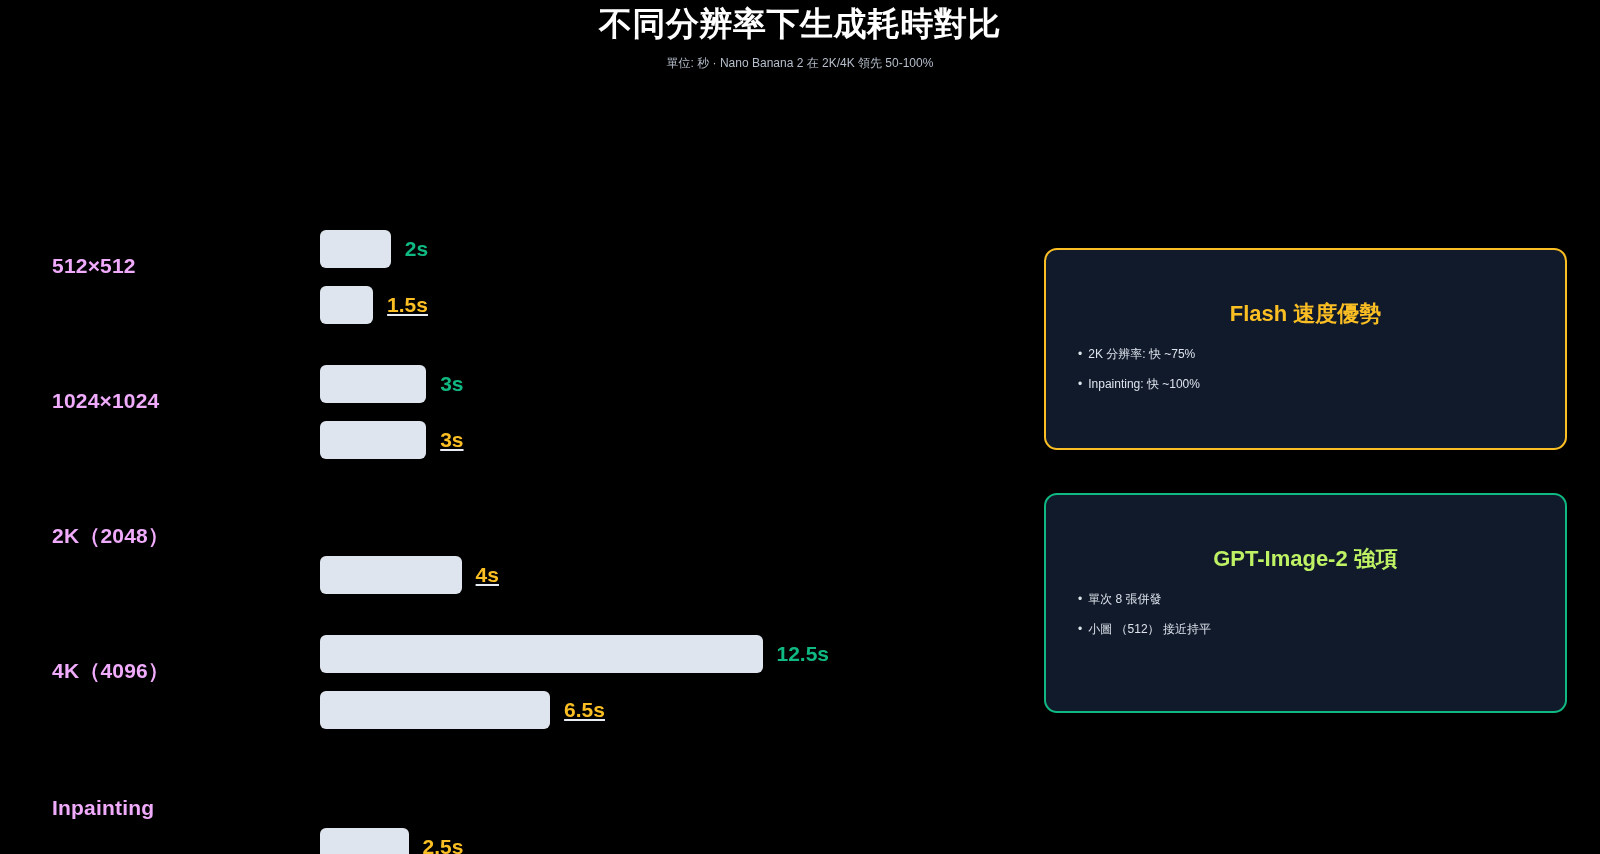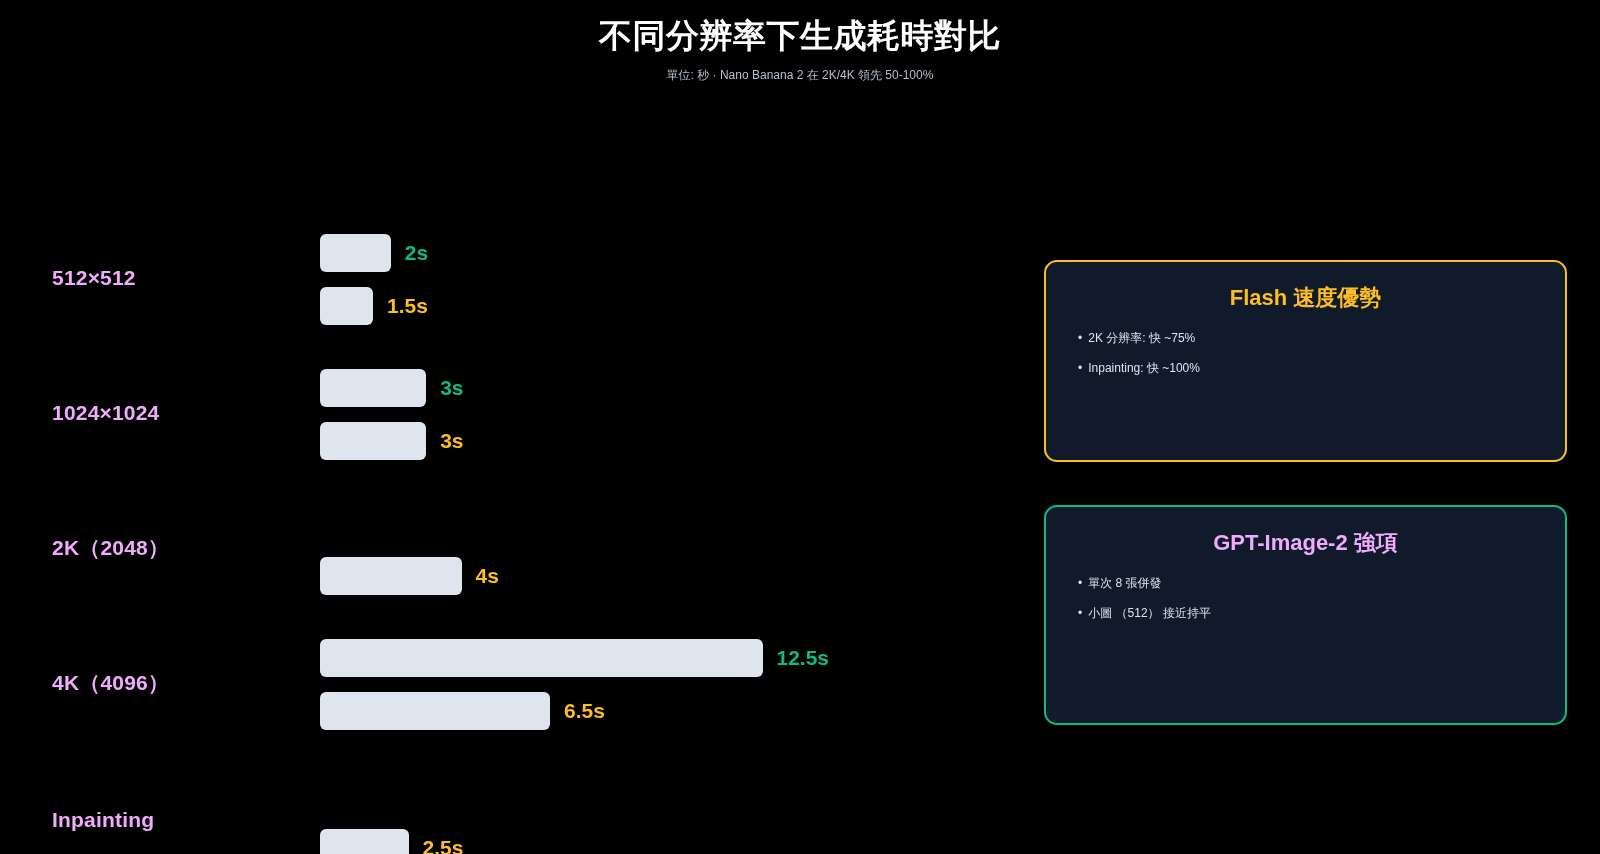--- a/index.html
+++ b/index.html
@@ -20,7 +20,7 @@
   
   .header {
     width: 100%;
-    padding-top: 16px;
+    padding-top: 4px;
     text-align: center;
   }
 

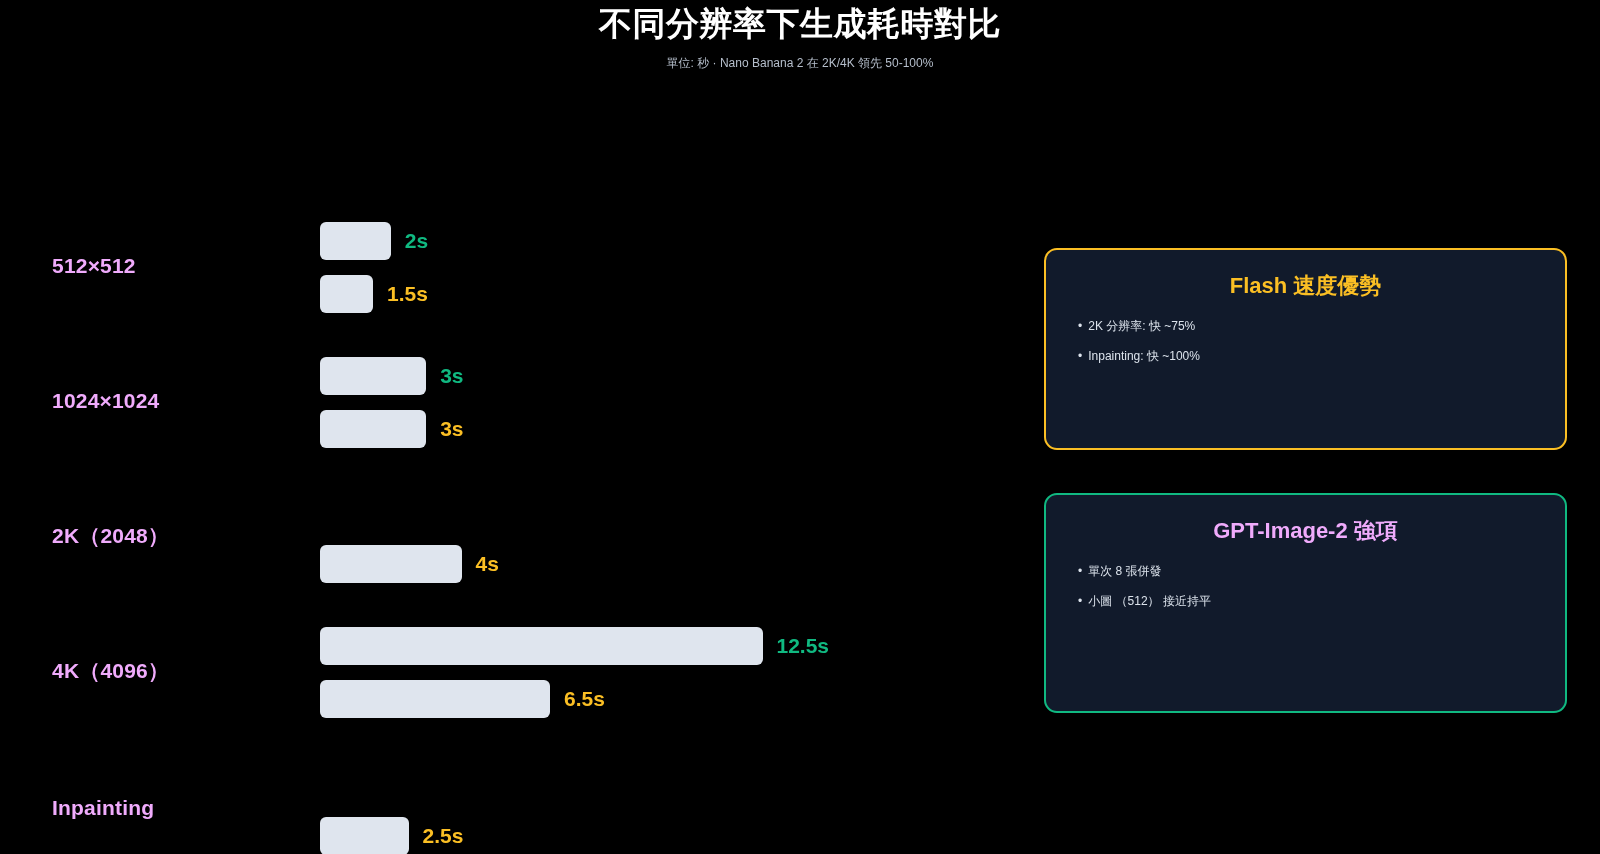--- a/index.html
+++ b/index.html
@@ -91,7 +91,7 @@
     align-items: center;
   }
 
-  .bar-row.primary { top: 0px; text-align: right; }
+  .bar-row.primary { top: 8px; text-align: right; }
   .bar-row.secondary { top: 53px; }
 
   .bar {

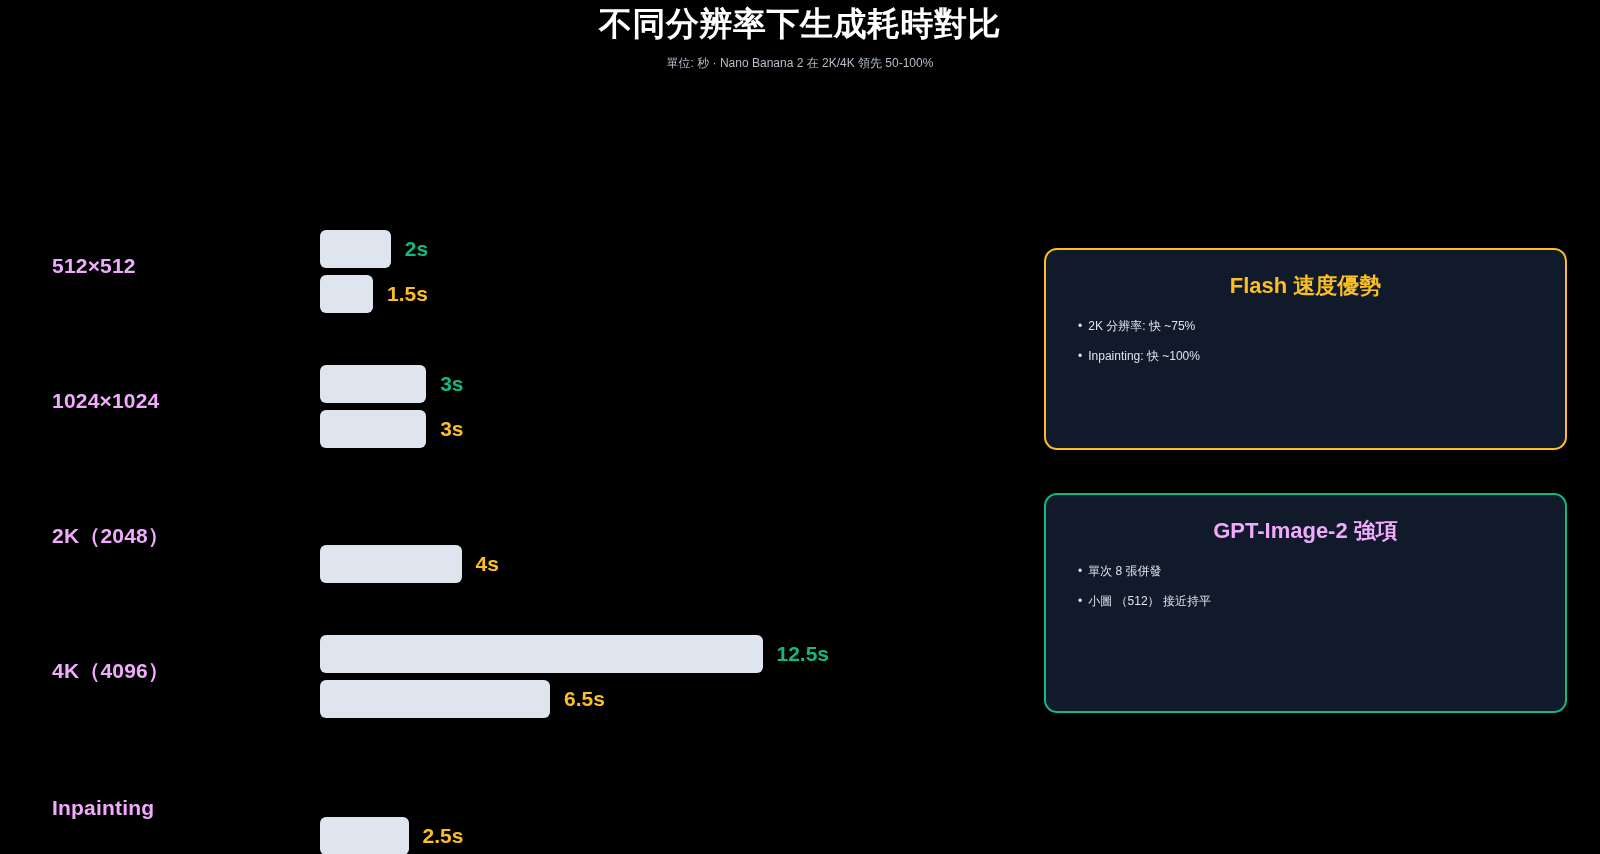--- a/index.html
+++ b/index.html
@@ -92,7 +92,7 @@
   }
 
   .bar-row.primary { top: 8px; text-align: right; }
-  .bar-row.secondary { top: 53px; }
+  .bar-row.secondary { top: 64px; text-decoration: underline; }
 
   .bar {
     height: 38px;

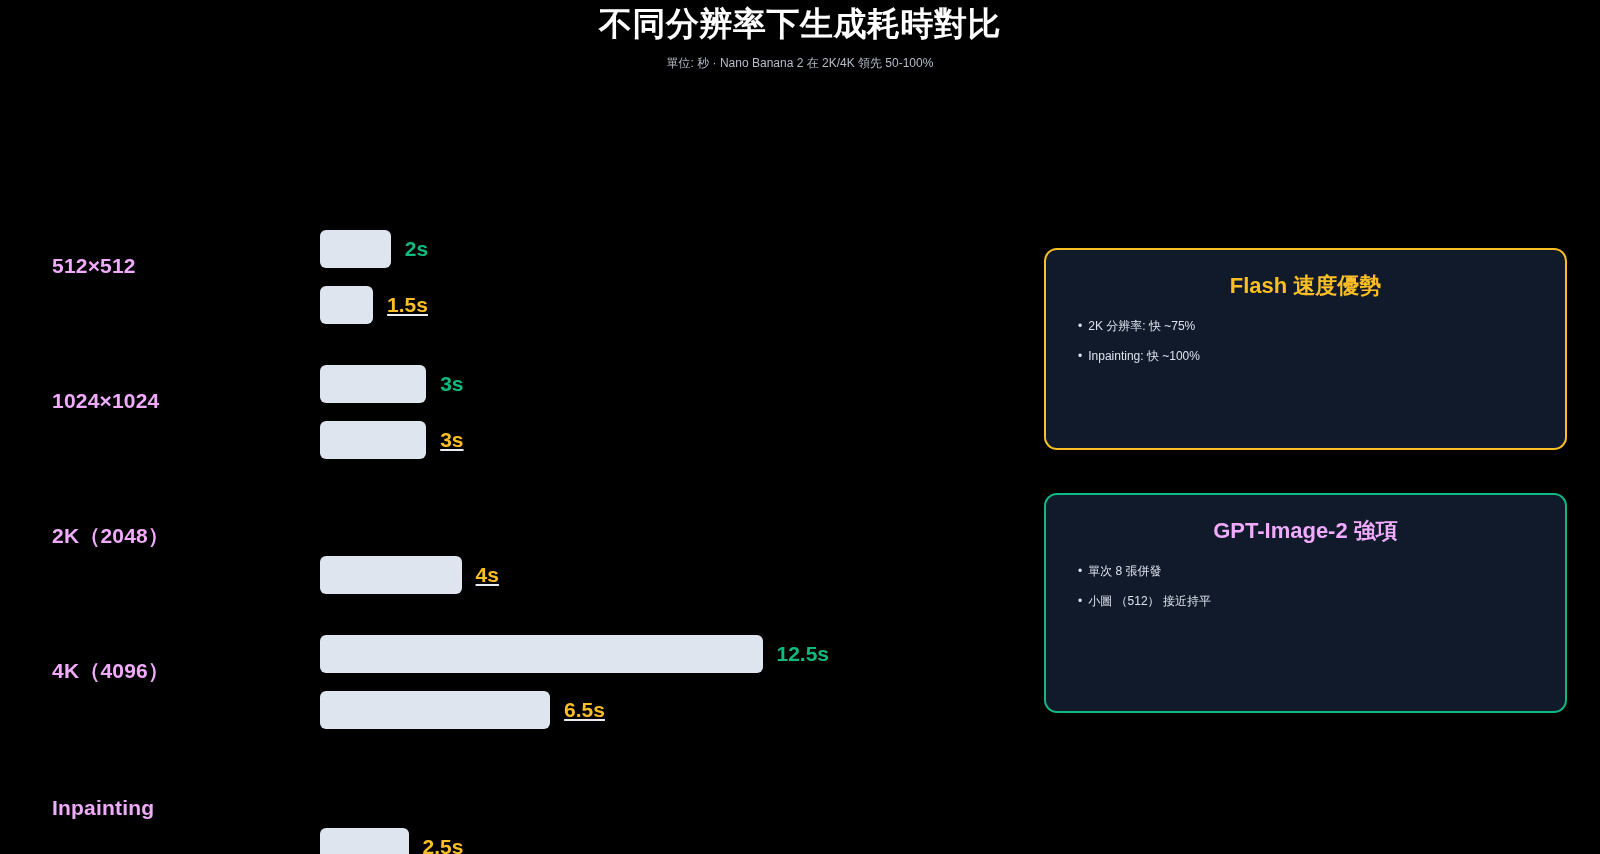--- a/index.html
+++ b/index.html
@@ -141,6 +141,7 @@
     font-weight: bold;
     line-height: 1.25;
     margin-bottom: 20px;
+    margin-top: 28px;
   }
 
   .panel-flash .panel-title { color: #fbbf24; }

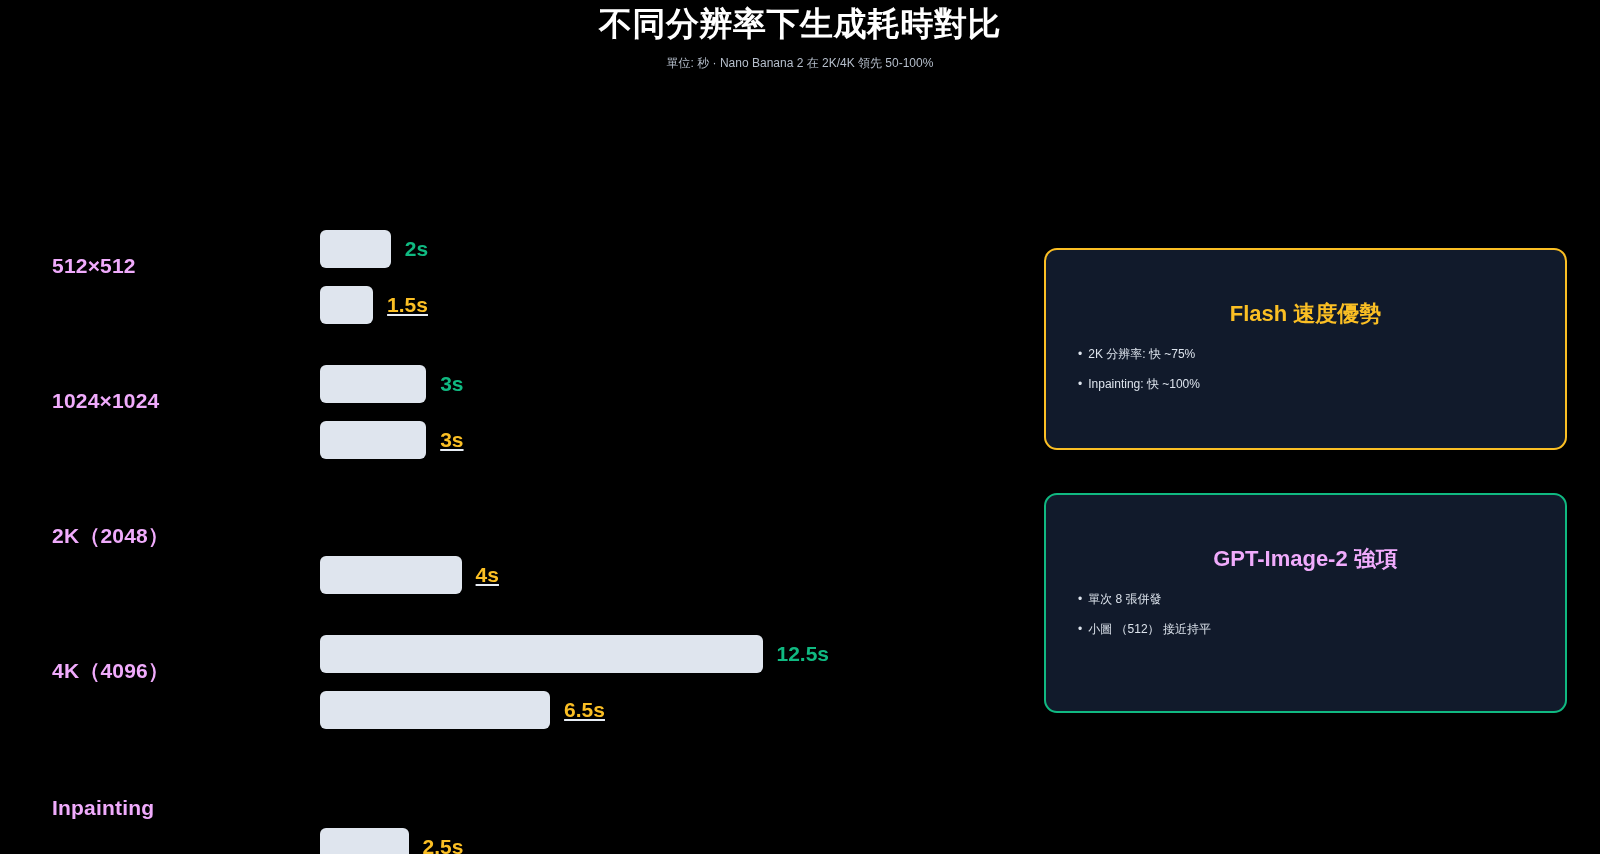--- a/index.html
+++ b/index.html
@@ -145,7 +145,7 @@
   }
 
   .panel-flash .panel-title { color: #fbbf24; }
-  .panel-gpt .panel-title { color: #f0abfc; }
+  .panel-gpt .panel-title { color: #bef264; }
 
   .panel-list {
     list-style: none;

